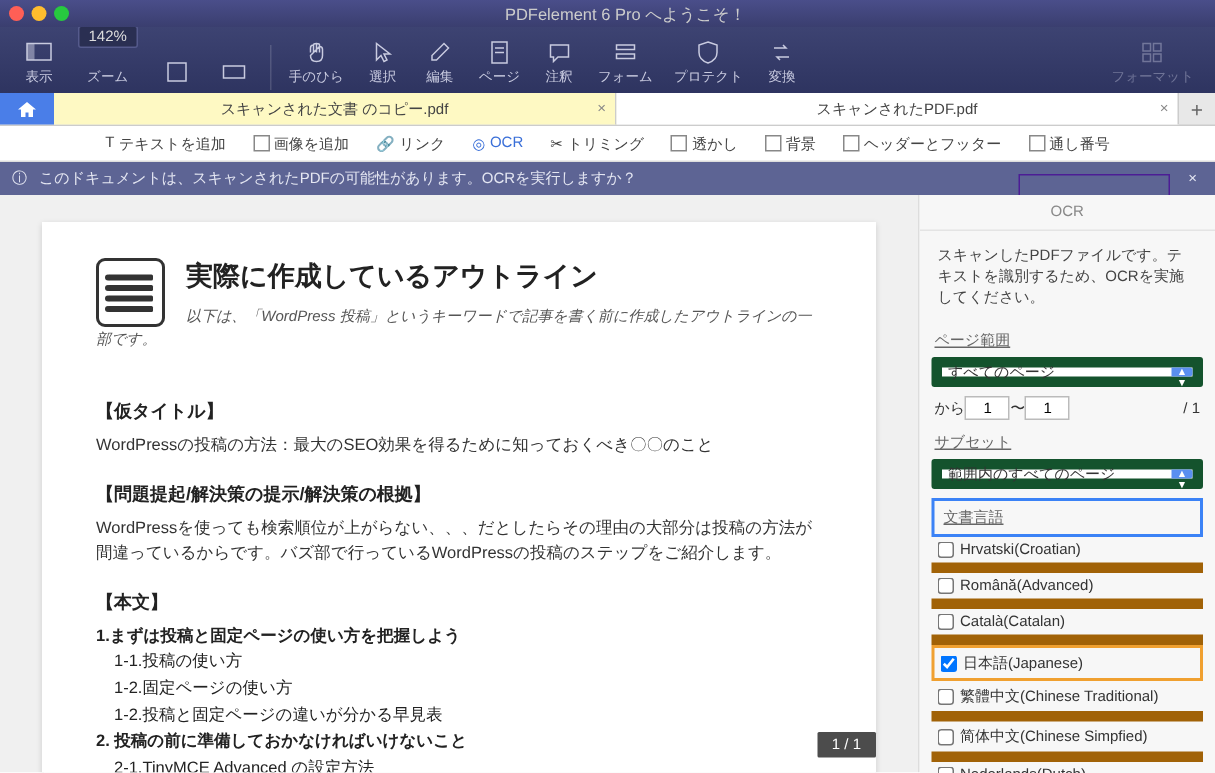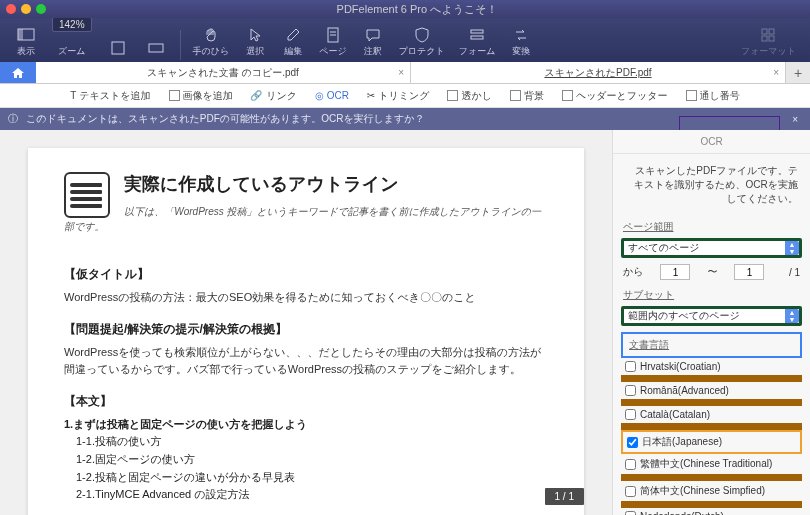--- a/index.html
+++ b/index.html
@@ -164,20 +164,20 @@
   </div>
   <div class="tbitem">
     <span class="ico">
+        <svg width="16" height="16">
+          <rect x="2" y="3" width="12" height="3" stroke="#c9cbe0" fill="none"></rect>
+          <rect x="2" y="9" width="12" height="3" stroke="#c9cbe0" fill="none"></rect>
+        </svg>
+      </span>
+    <span class="lbl">フォーム</span>
+  </div>
+  <div class="tbitem">
+    <span class="ico">
         <svg width="14" height="16">
           <path d="M7 1 L13 3 L13 8 Q13 13 7 15 Q1 13 1 8 L1 3 Z" stroke="#c9cbe0" fill="none"></path>
         </svg>
       </span>
     <span class="lbl">プロテクト</span>
-  </div>
-  <div class="tbitem">
-    <span class="ico">
-        <svg width="16" height="16">
-          <rect x="2" y="3" width="12" height="3" stroke="#c9cbe0" fill="none"></rect>
-          <rect x="2" y="9" width="12" height="3" stroke="#c9cbe0" fill="none"></rect>
-        </svg>
-      </span>
-    <span class="lbl">フォーム</span>
   </div>
   <div class="tbitem">
     <span class="ico">

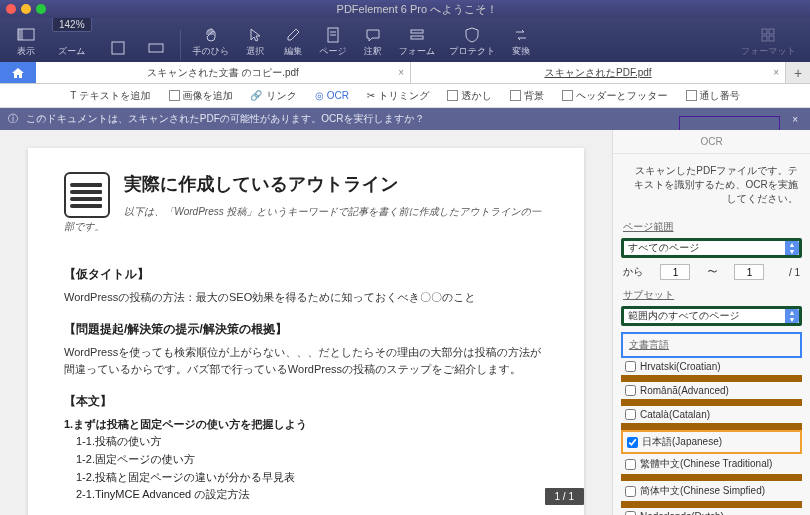--- a/index.html
+++ b/index.html
@@ -24,7 +24,7 @@
 
 .tabs { height: 22px; background: #e8e8e8; display: flex; align-items: stretch; border-bottom: 1px solid #ccc; }
 .hometab { width: 36px; background: #4a7ee8; display: flex; align-items: center; justify-content: center; color: #fff; }
-.tab { flex: 1; display: flex; align-items: center; justify-content: center; font-size: 10px; color: #444; border-right: 1px solid #ccc; position: relative; background: #ffffff; }
+.tab { flex: 1; display: flex; align-items: center; justify-content: center; font-size: 10px; color: #444; border-right: 1px solid #ccc; position: relative; background: #fef9c3; }
 .tab.active { background: #fff; text-decoration: underline; }
 .tab .close { position: absolute; right: 6px; color: #888; }
 .addtab { width: 24px; display: flex; align-items: center; justify-content: center; color: #666; font-size: 14px; }

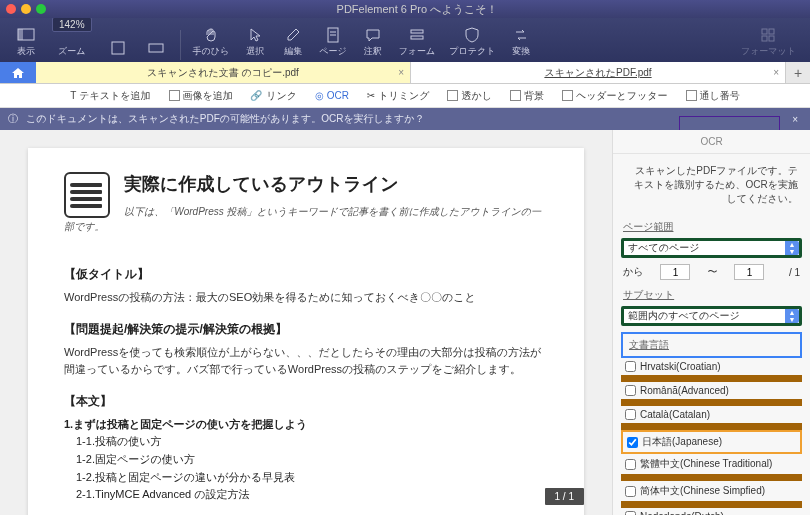--- a/index.html
+++ b/index.html
@@ -25,7 +25,7 @@
 .tabs { height: 22px; background: #e8e8e8; display: flex; align-items: stretch; border-bottom: 1px solid #ccc; }
 .hometab { width: 36px; background: #4a7ee8; display: flex; align-items: center; justify-content: center; color: #fff; }
 .tab { flex: 1; display: flex; align-items: center; justify-content: center; font-size: 10px; color: #444; border-right: 1px solid #ccc; position: relative; background: #fef9c3; }
-.tab.active { background: #fff; text-decoration: underline; }
+.tab.active { background: #fff; }
 .tab .close { position: absolute; right: 6px; color: #888; }
 .addtab { width: 24px; display: flex; align-items: center; justify-content: center; color: #666; font-size: 14px; }
 

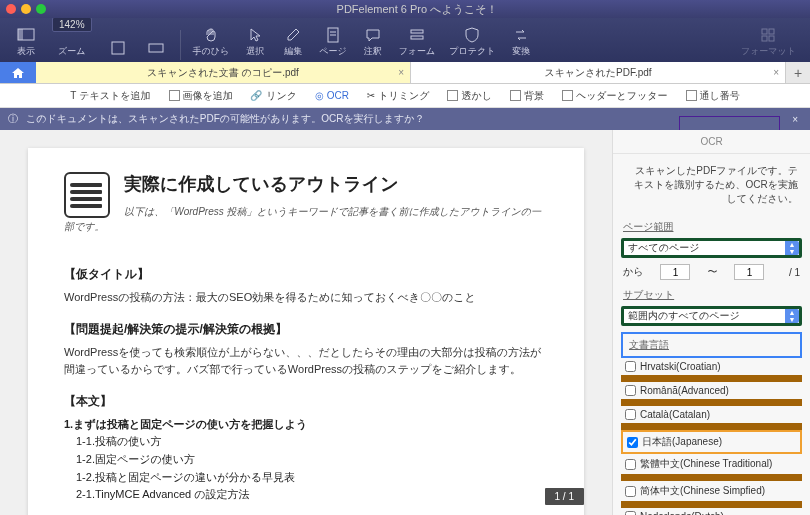--- a/index.html
+++ b/index.html
@@ -61,7 +61,7 @@
 
 .panel { width: 198px; background: #f7f7f7; border-left: 1px solid #ddd; display: flex; flex-direction: column; font-size: 10px; color: #333; overflow-y: auto; }
 .panel .hdr { text-align: center; padding: 6px; color: #888; border-bottom: 1px solid #e4e4e4; font-size: 10px; }
-.panel .desc { padding: 10px 12px; text-align: right; font-size: 10px; line-height: 1.4; color: #444; }
+.panel .desc { padding: 10px 12px; text-align: left; font-size: 10px; line-height: 1.4; color: #444; }
 .panel .seclabel { padding: 4px 10px 2px; color: #666; font-size: 10px; text-decoration: underline; }
 .panel select, .panel .selbox { width: calc(100% - 16px); margin: 2px 8px; height: 20px; border: 3px solid #14532d; background: #fff; font-size: 10px; padding: 0 4px; position: relative; border-radius: 2px; }
 .panel .selbox { display:flex; align-items:center; }

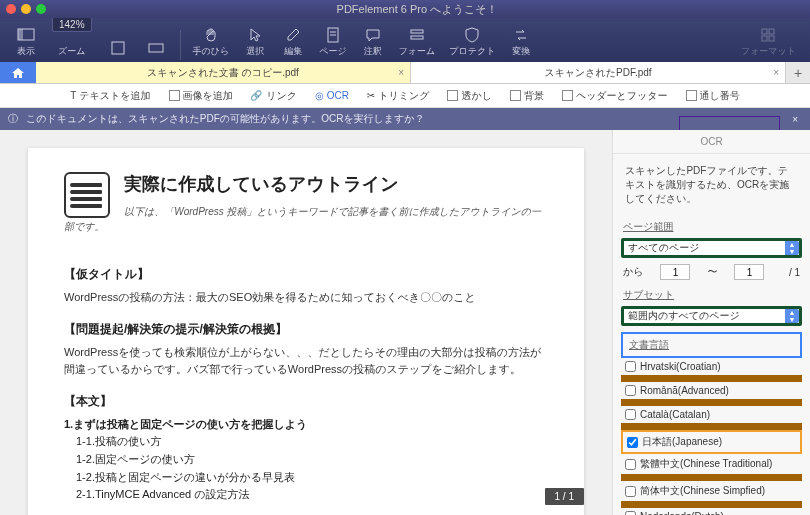--- a/index.html
+++ b/index.html
@@ -63,7 +63,7 @@
 .panel .hdr { text-align: center; padding: 6px; color: #888; border-bottom: 1px solid #e4e4e4; font-size: 10px; }
 .panel .desc { padding: 10px 12px; text-align: left; font-size: 10px; line-height: 1.4; color: #444; }
 .panel .seclabel { padding: 4px 10px 2px; color: #666; font-size: 10px; text-decoration: underline; }
-.panel select, .panel .selbox { width: calc(100% - 16px); margin: 2px 8px; height: 20px; border: 3px solid #14532d; background: #fff; font-size: 10px; padding: 0 4px; position: relative; border-radius: 2px; }
+.panel select, .panel .selbox { width: calc(100% - 16px); margin: 2px 8px; height: 20px; border: 7px solid #14532d; background: #fff; font-size: 10px; padding: 0 4px; position: relative; border-radius: 2px; }
 .panel .selbox { display:flex; align-items:center; }
 .panel .selbox .arrows { position:absolute; right:0; top:0; bottom:0; width:14px; background:#5a8ff0; display:flex; flex-direction:column; border-radius: 0 2px 2px 0; }
 .panel .selbox .arrows span { flex:1; display:flex; align-items:center; justify-content:center; color:#fff; font-size:7px; }

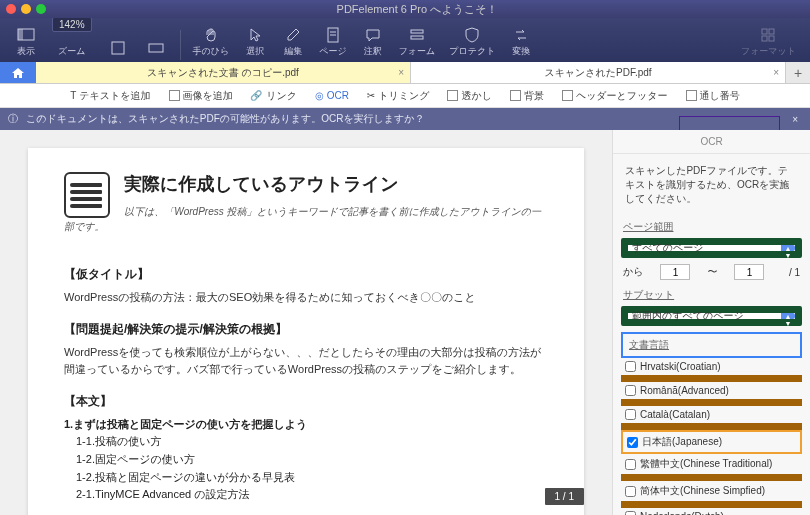--- a/index.html
+++ b/index.html
@@ -67,7 +67,7 @@
 .panel .selbox { display:flex; align-items:center; }
 .panel .selbox .arrows { position:absolute; right:0; top:0; bottom:0; width:14px; background:#5a8ff0; display:flex; flex-direction:column; border-radius: 0 2px 2px 0; }
 .panel .selbox .arrows span { flex:1; display:flex; align-items:center; justify-content:center; color:#fff; font-size:7px; }
-.panel .rangerow { display: flex; align-items: center; gap: 17px; padding: 4px 10px; font-size: 10px; }
+.panel .rangerow { display: flex; align-items: center; gap: 0; padding: 4px 10px; font-size: 10px; }
 .panel .rangerow input { width: 30px; height: 16px; border: 1px solid #bbb; text-align: center; font-size: 10px; }
 .panel .hl { border: 2px solid #3b82f6; margin: 0 8px; }
 .panel .langlist { margin: 0 8px; }

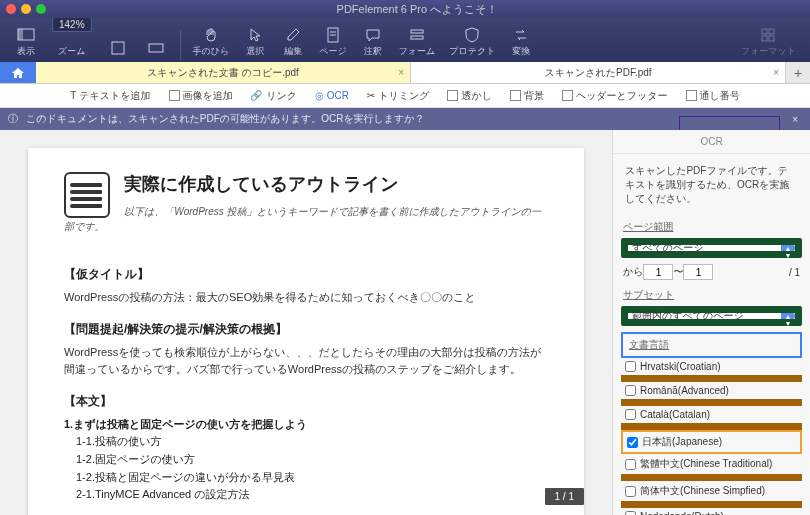--- a/index.html
+++ b/index.html
@@ -286,6 +286,7 @@
         <li class="sub">1-1.投稿の使い方</li>
         <li class="sub">1-2.固定ページの使い方</li>
         <li class="sub">1-2.投稿と固定ページの違いが分かる早見表</li>
+        <li><b>2. 投稿の前に準備しておかなければいけないこと</b></li>
         <li class="sub">2-1.TinyMCE Advanced の設定方法</li>
       </ol>
     </div>

